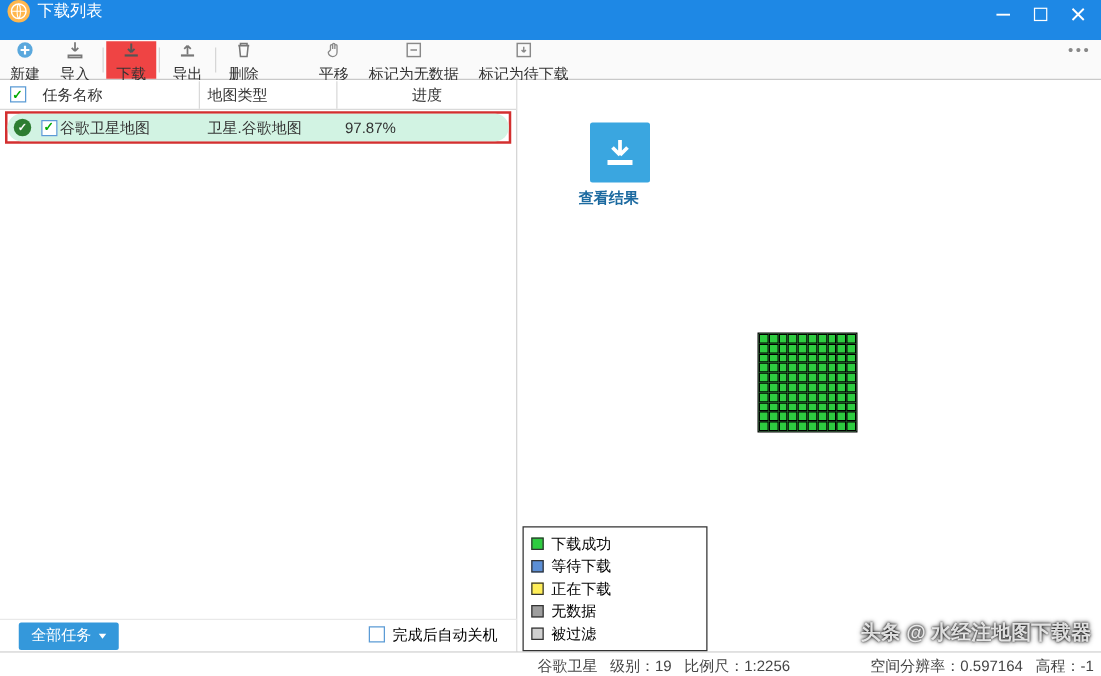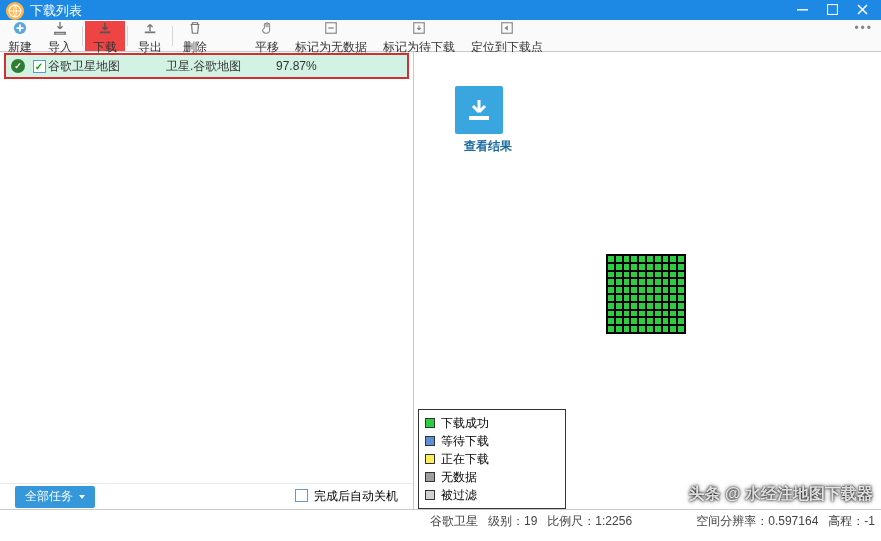--- a/index.html
+++ b/index.html
@@ -6,7 +6,7 @@
   html, body { width: 881px; height: 541px; background: #fff; overflow: hidden; }
 
   
-  .titlebar { height: 20px; background: #1e88e5; color: #fff; display: flex; align-items: flex-end; padding: 0 4px 0 6px; font-size: 13px; }
+  .titlebar { height: 32px; background: #1e88e5; color: #fff; display: flex; align-items: flex-start; padding: 0 4px 0 6px; font-size: 13px; }
   .titlebar .logo { width: 18px; height: 18px; border-radius: 50%; background: #ffb74d; margin-right: 6px; display: flex; align-items: center; justify-content: center; }
   .titlebar .logo svg { width: 14px; height: 14px; }
   .titlebar .title { flex: 1; }

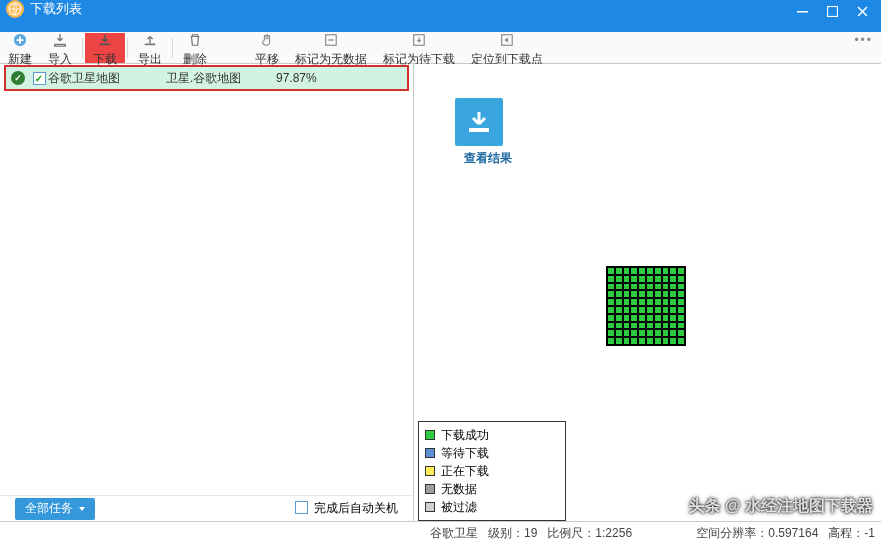--- a/index.html
+++ b/index.html
@@ -185,15 +185,6 @@
       </span>
     <span>标记为待下载</span>
   </div>
-  <div class="tbtn">
-    <span class="ic">
-        <svg viewBox="0 0 16 16">
-          <rect x="2" y="2" width="12" height="12" fill="none" stroke="#888" stroke-width="1.3"></rect>
-          <path d="M5 8l4-3v6z" fill="#888"></path>
-        </svg>
-      </span>
-    <span>定位到下载点</span>
-  </div>
   <div style="flex:1"></div>
   <div class="tbtn" style="padding:0 8px; letter-spacing:2px; color:#888">•••</div>
 </div>

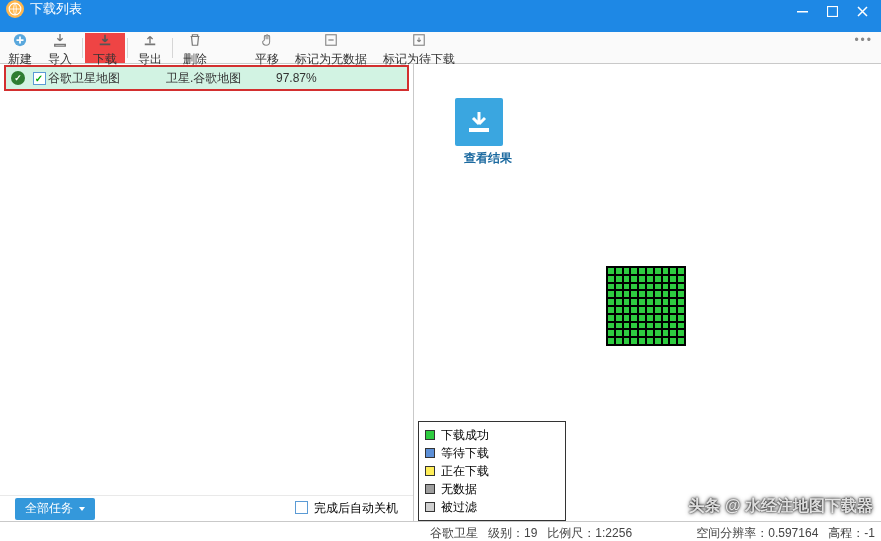--- a/index.html
+++ b/index.html
@@ -192,6 +192,14 @@
 <div class="main">
 
   <div class="left">
+    <div class="colhead">
+      <span class="chk">
+          <span class="checkbox checked"></span>
+        </span>
+      <span class="c1">任务名称</span>
+      <span class="c2">地图类型</span>
+      <span class="c3">进度</span>
+    </div>
     <div class="taskrow-wrap">
       <div class="taskrow">
         <span class="statusic">

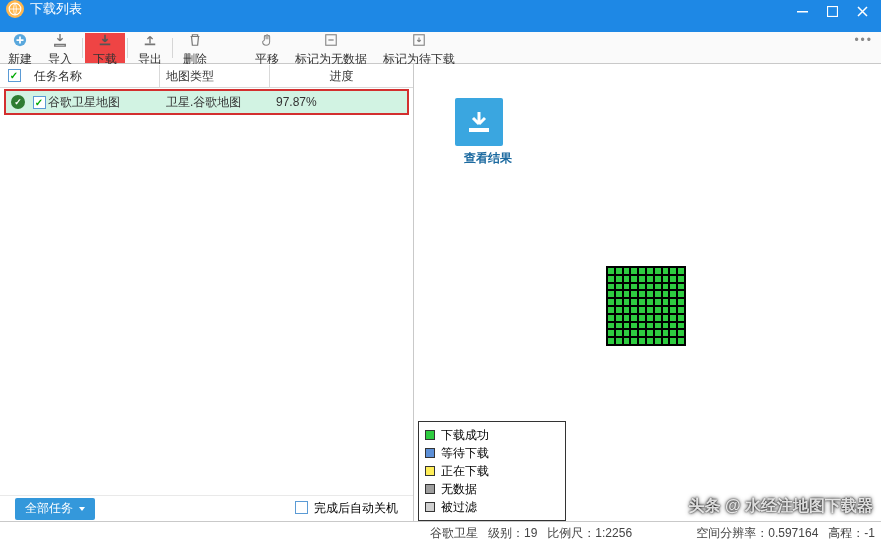--- a/index.html
+++ b/index.html
@@ -39,7 +39,7 @@
 
   
   .taskrow-wrap { margin: 1px 4px; border: 2px solid #d32f2f; }
-  .taskrow { height: 22px; display: flex; align-items: center; background: #d2f3e3; font-size: 12px; color: #333; }
+  .taskrow { height: 22px; display: flex; align-items: center; background: #d2f3e3; font-size: 12px; color: #333; border-radius: 11px; }
   .taskrow .statusic { width: 24px; display: flex; align-items: center; justify-content: center; }
   .taskrow .statusic .cir { width: 14px; height: 14px; border-radius: 50%; background: #2e7d32; display: flex; align-items: center; justify-content: center; }
   .taskrow .statusic .cir::after { content: "✓"; color: #fff; font-size: 9px; font-weight: bold; }

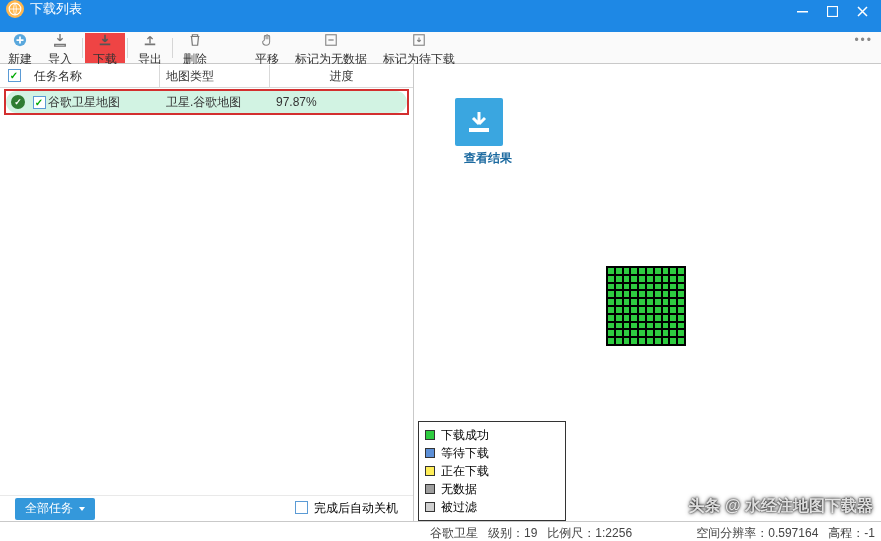--- a/index.html
+++ b/index.html
@@ -55,7 +55,7 @@
   .leftbottom .spacer { flex: 1; }
 
   
-  .viewresult { position: absolute; top: 34px; left: 32px; width: 66px; text-align: right; }
+  .viewresult { position: absolute; top: 34px; left: 49px; width: 66px; text-align: left; }
   .viewresult .sq { width: 48px; height: 48px; background: #3aa6e0; margin: 0 auto 4px; display: flex; align-items: center; justify-content: center; border-radius: 2px; }
   .viewresult .sq svg { width: 28px; height: 28px; }
   .viewresult .lbl { font-size: 12px; color: #1c6aa0; font-weight: bold; }

